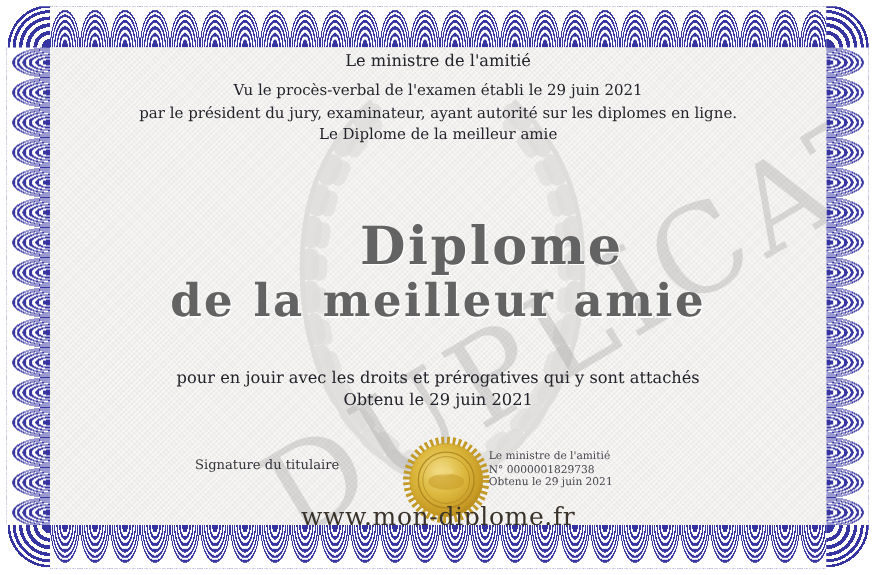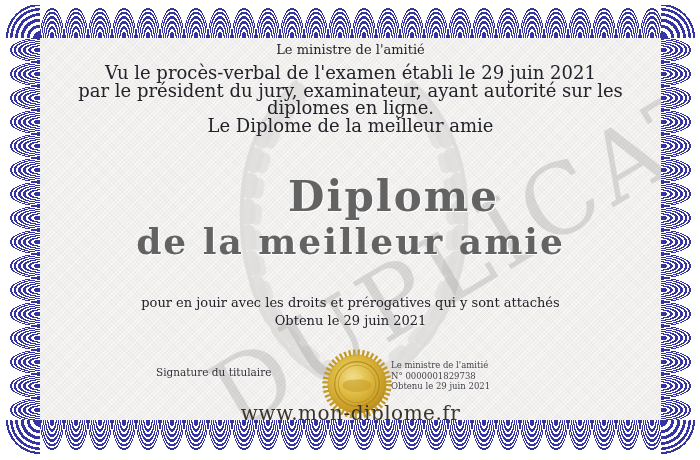--- a/index.html
+++ b/index.html
@@ -79,7 +79,7 @@
   
   .tline { position:absolute; left:0; width:100%; text-align:center; color:#22222a; }
   .minister-top { top:4px;  font-size:13px; }
-  .preamble     { top:26px; font-size:18px; line-height:17.5px; }
+  .preamble     { top:26px; font-size:12px; line-height:17.5px; }
   .title1 { top:134px; font-size:42px; font-weight:bold; color:#636363; text-shadow:1px 1px 0 #ffffff; letter-spacing:2px;margin-left:43px; }
   .title2 { top:182px; font-size:36px; font-weight:bold; color:#636363; text-shadow:1px 1px 0 #ffffff; letter-spacing:2px;text-align:center; }
   .grant  { top:256px; font-size:13px; line-height:17.5px; }

